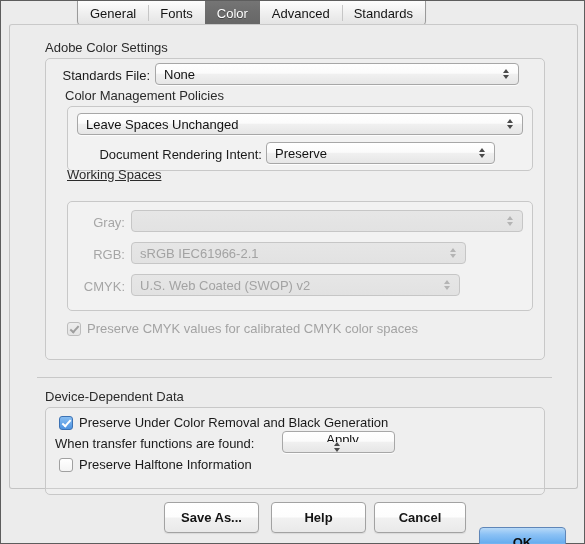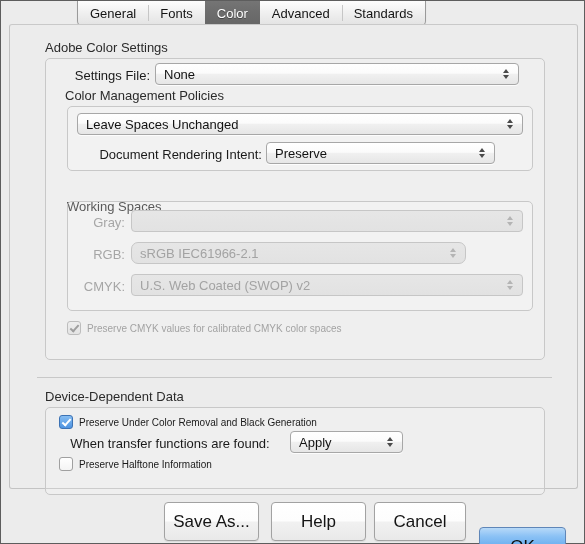--- a/index.html
+++ b/index.html
@@ -254,7 +254,7 @@
 
     <div class="groupbox" style="left:35px; top:33px; width:500px; height:302px;"></div>
 
-    <div class="lbl" style="left:45px; top:43px; width:95px;">Settings File:</div>
+    <div class="lbl" style="left:45px; top:43px; width:95px;">Standards File:</div>
     <div class="popup" style="left:145px; top:38px; width:364px;">
       <span class="value">None</span>
       <span class="stepper">

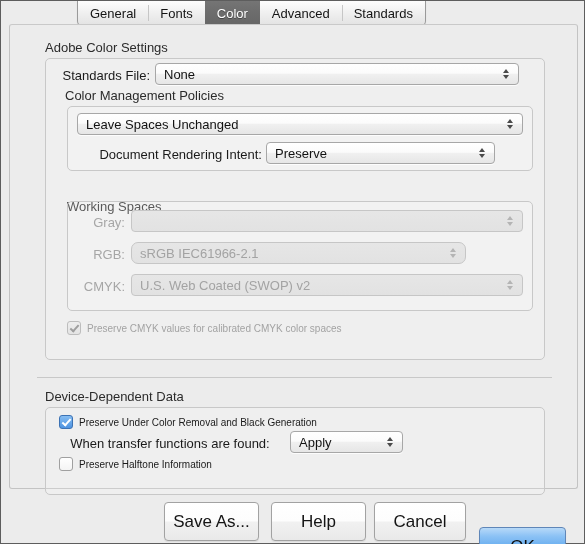--- a/index.html
+++ b/index.html
@@ -284,7 +284,7 @@
       </span>
     </div>
 
-    <div class="group-title" style="left:57px; top:174px;">Working Spaces</div>
+    <div class="group-title" style="left:57px; top:142px;text-decoration:underline;">Working Spaces</div>
 
     <div class="groupbox inner" style="left:57px; top:176px; width:466px; height:110px;"></div>
 

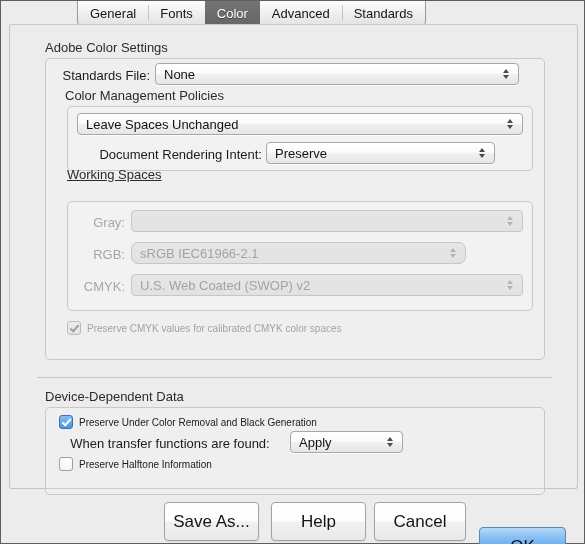--- a/index.html
+++ b/index.html
@@ -298,7 +298,7 @@
     </div>
 
     <div class="lbl disabled" style="left:63px; top:222px; width:52px;">RGB:</div>
-    <div class="popup disabled" style="left:121px; top:217px; width:335px;border-radius:7px;">
+    <div class="popup disabled" style="left:121px; top:217px; width:335px;">
       <span class="value">sRGB IEC61966-2.1</span>
       <span class="stepper">
         <span class="up"></span>

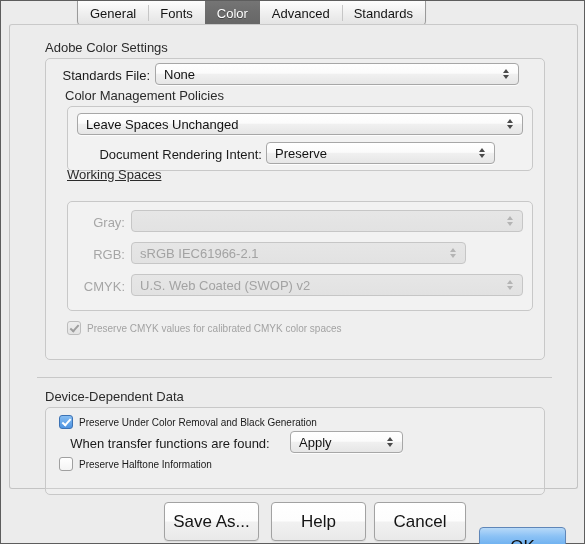--- a/index.html
+++ b/index.html
@@ -307,7 +307,7 @@
     </div>
 
     <div class="lbl disabled" style="left:57px; top:254px; width:58px;">CMYK:</div>
-    <div class="popup disabled" style="left:121px; top:249px; width:392px;">
+    <div class="popup disabled" style="left:121px; top:249px; width:329px;">
       <span class="value">U.S. Web Coated (SWOP) v2</span>
       <span class="stepper">
         <span class="up"></span>

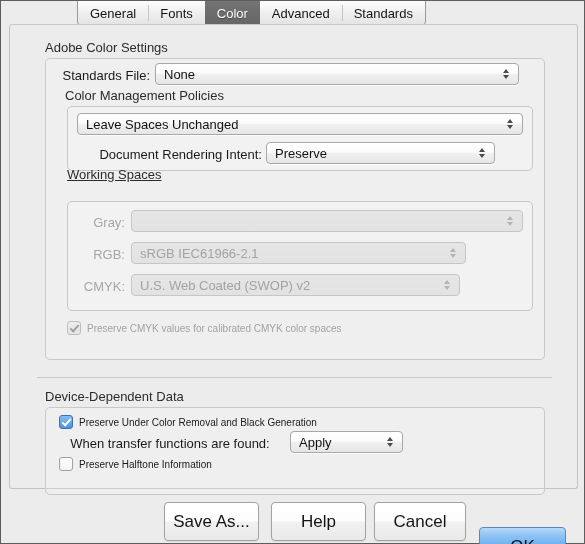--- a/index.html
+++ b/index.html
@@ -202,7 +202,7 @@
     border-color: #bdbdbd;
   }
   .checkbox.checked.disabled::after { border-color: #9e9e9e; }
-  .checkrow .ck-label { font-size: 10px; color: #1a1a1a; }
+  .checkrow .ck-label { font-size: 13px; color: #1a1a1a; }
   .checkrow.disabled .ck-label { color: #a3a3a3; }
 
   

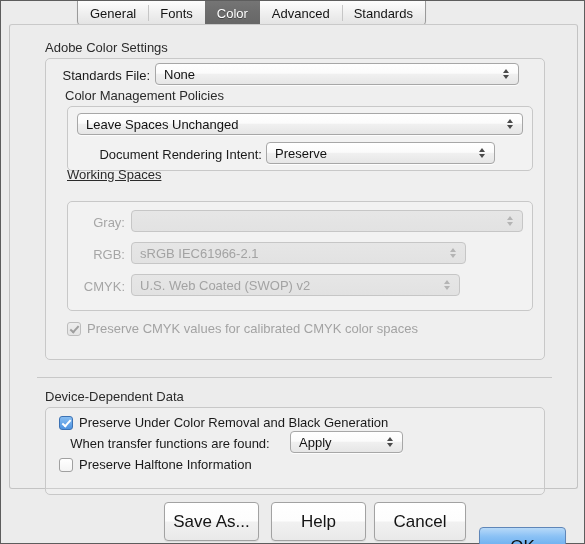--- a/index.html
+++ b/index.html
@@ -331,7 +331,7 @@
       <span class="ck-label">Preserve Under Color Removal and Black Generation</span>
     </div>
 
-    <div class="lbl" style="left:45px; top:411px; width:230px; text-align:center;">When transfer functions are found:</div>
+    <div class="lbl" style="left:45px; top:411px; width:230px; text-align:left;">When transfer functions are found:</div>
     <div class="popup" style="left:280px; top:406px; width:113px;">
       <span class="value">Apply</span>
       <span class="stepper">

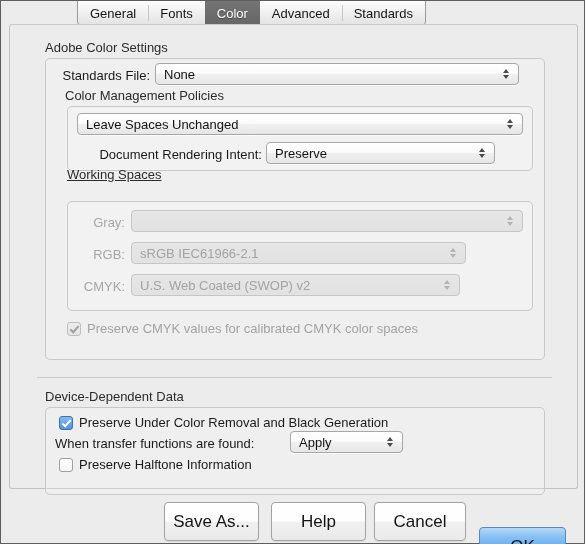--- a/index.html
+++ b/index.html
@@ -332,7 +332,7 @@
     </div>
 
     <div class="lbl" style="left:45px; top:411px; width:230px; text-align:left;">When transfer functions are found:</div>
-    <div class="popup" style="left:280px; top:406px; width:113px;">
+    <div class="popup" style="left:272px; top:406px; width:113px;flex-direction:column;">
       <span class="value">Apply</span>
       <span class="stepper">
         <span class="up"></span>

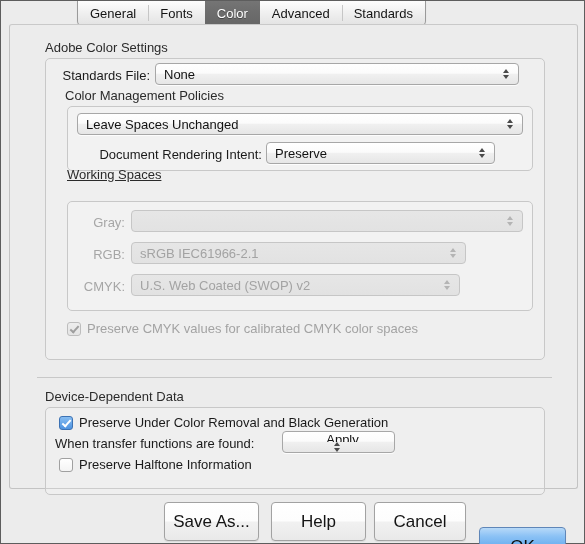--- a/index.html
+++ b/index.html
@@ -216,7 +216,7 @@
   .btn {
     position: absolute;
     box-sizing: border-box;
-    height: 39px;
+    height: 31px;
     border: 1px solid #a2a2a2;
     border-radius: 4px;
     background: linear-gradient(to bottom, #ffffff 0%, #fdfdfd 48%, #f1f1f1 52%, #e9e9e9 100%);
@@ -224,10 +224,11 @@
     display: flex;
     align-items: center;
     justify-content: center;
-    font-size: 17px;
+    font-size: 13px;
     color: #141414;
     cursor: default;
     white-space: nowrap;
+    font-weight: bold;
   }
   .btn.default {
     border-color: #5f86b8;

